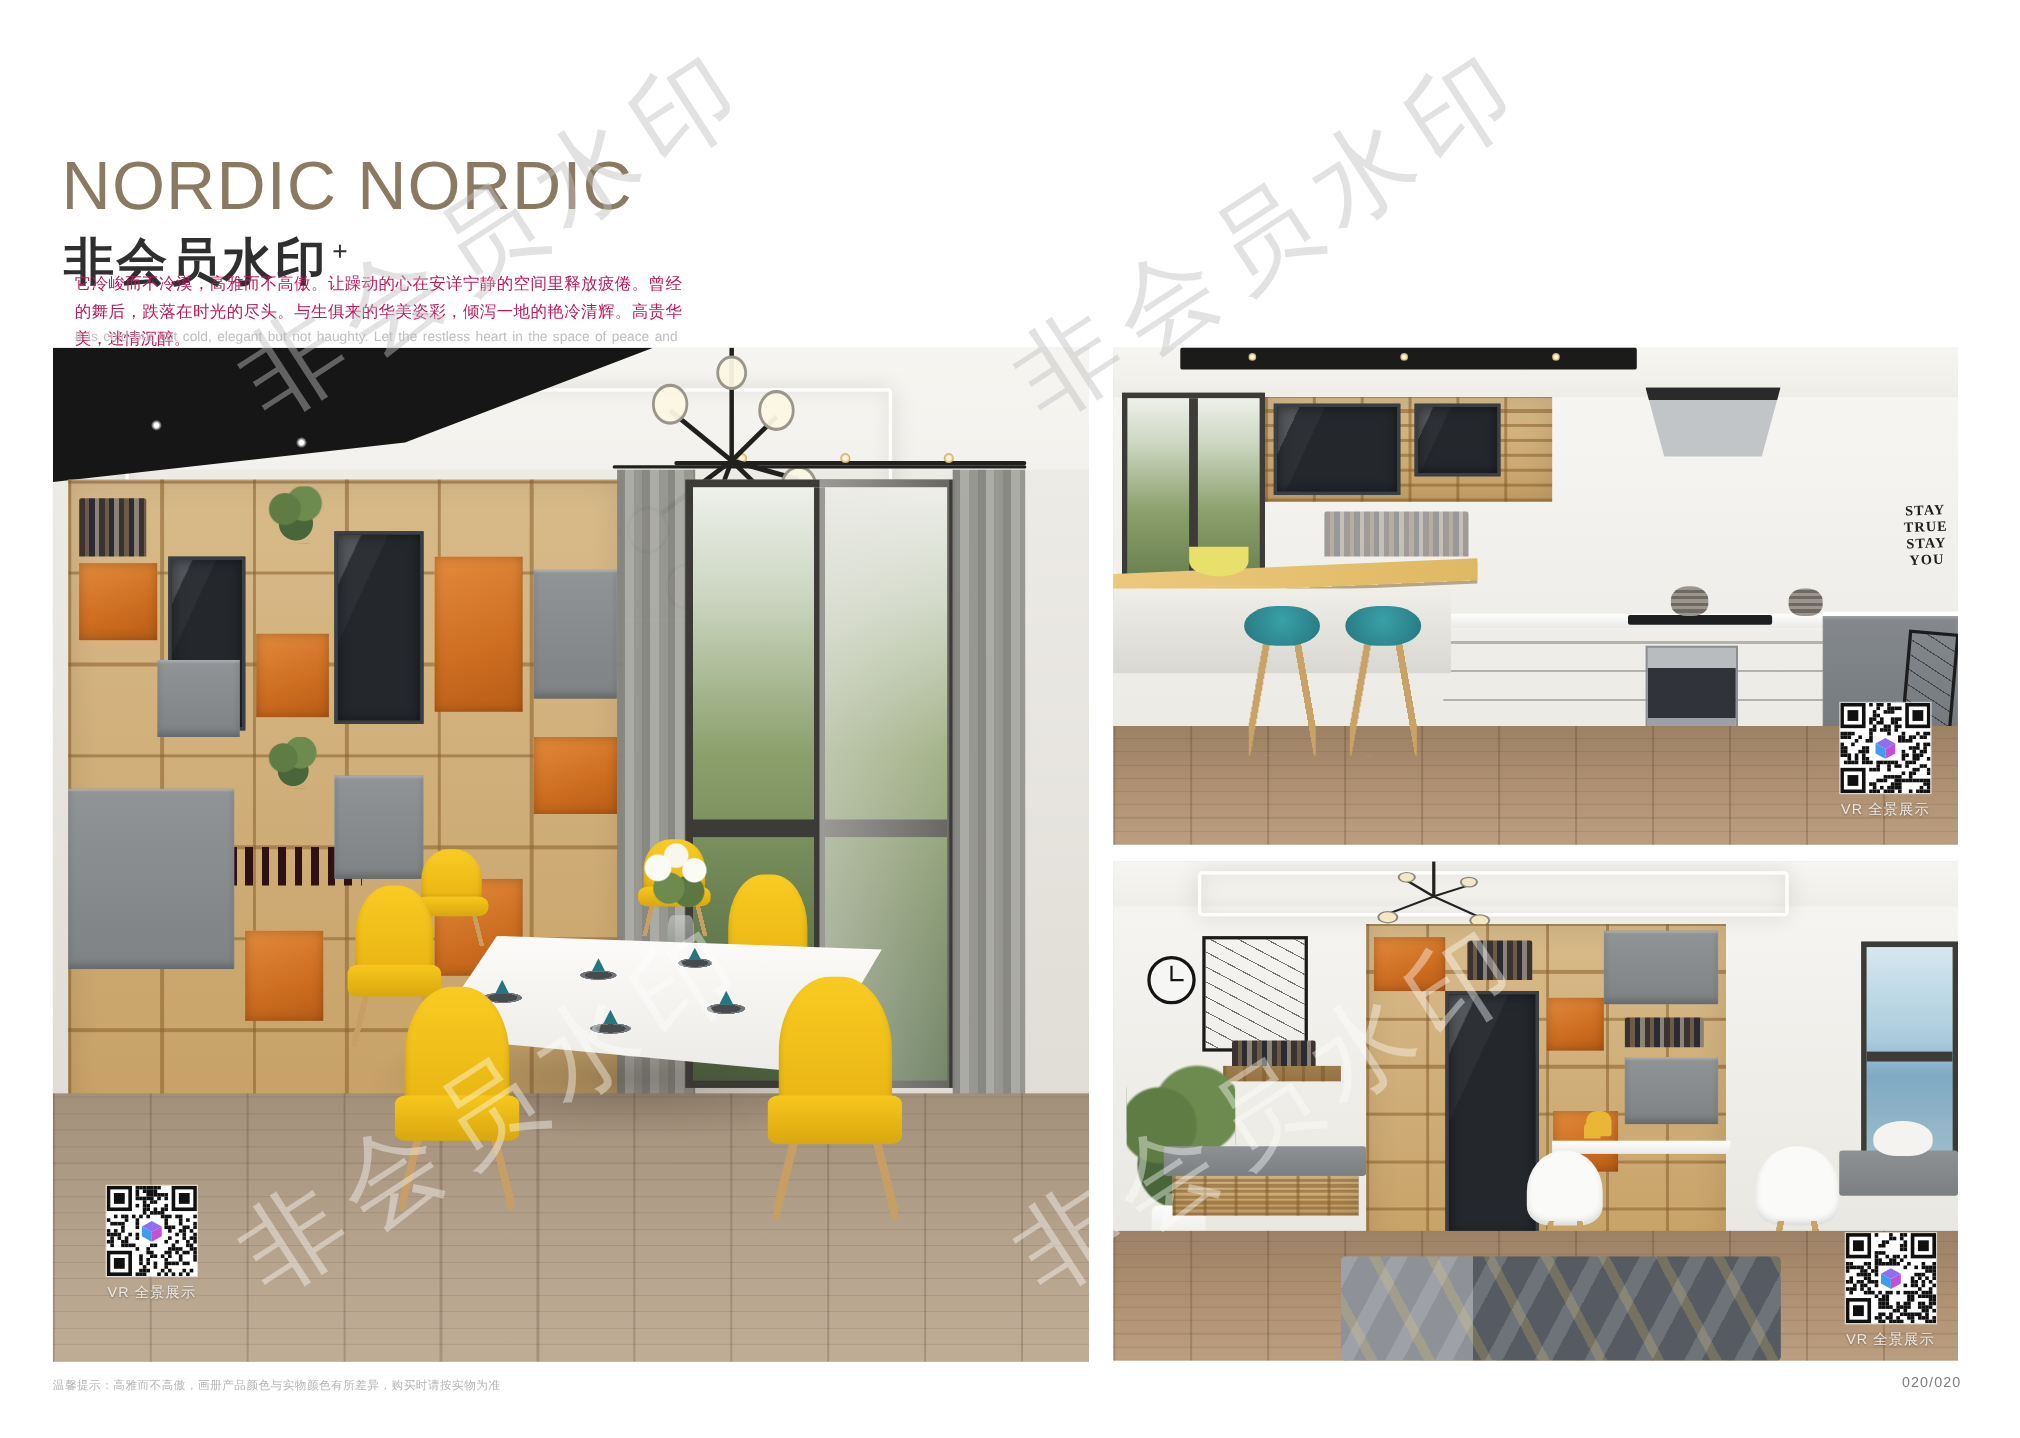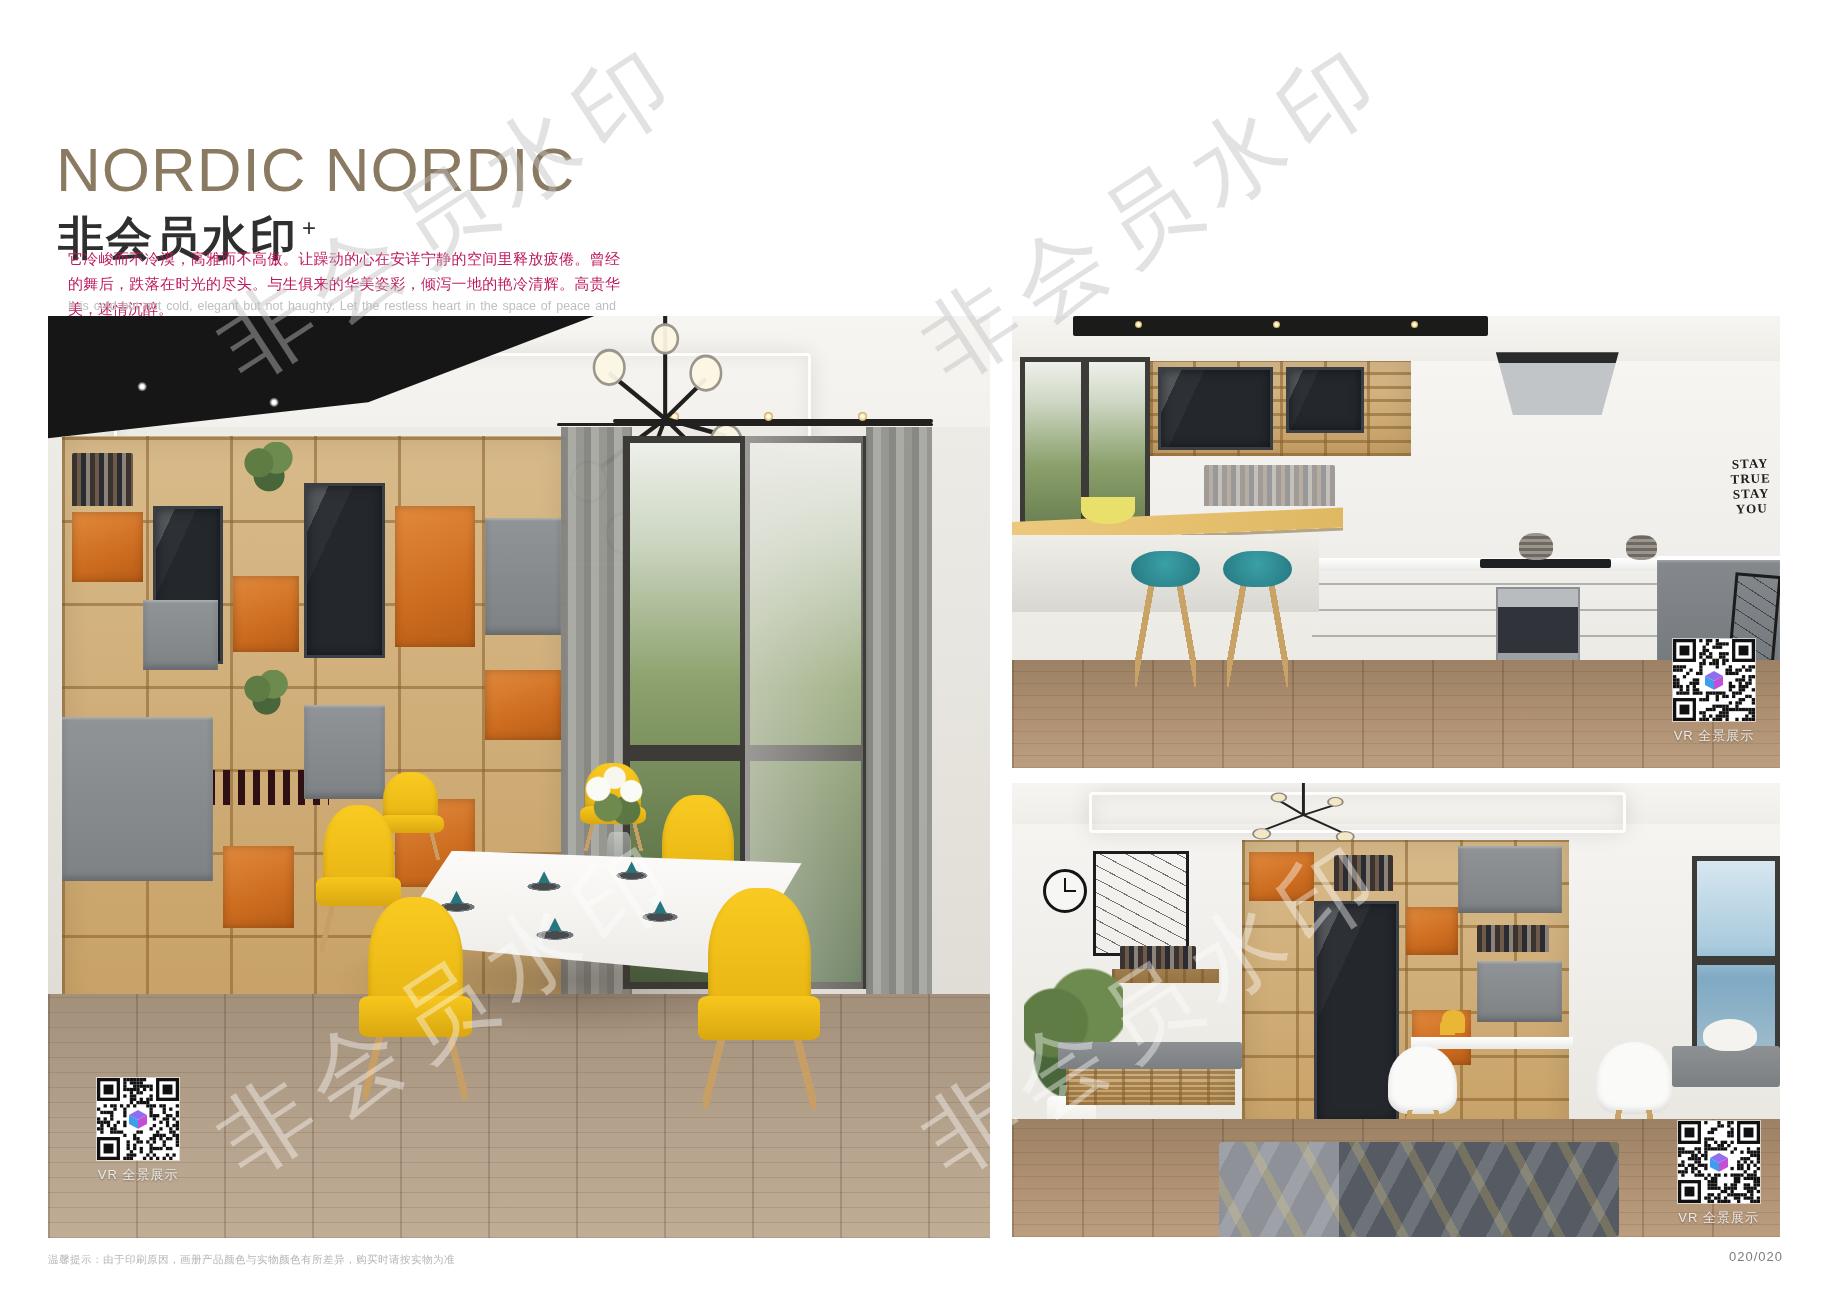--- a/index.html
+++ b/index.html
@@ -1043,7 +1043,7 @@
 <div class="wm wm-light" style="left:185px;top:945px;">非会员水印</div>
 <div class="wm wm-light" style="left:890px;top:945px;">非会员水印</div>
 
-<div class="footer-note">温馨提示：由于印刷原因，画册产品颜色与实物颜色有所差异，购买时请按实物为准</div>
+<div class="footer-note">温馨提示：高雅而不高傲，画册产品颜色与实物颜色有所差异，购买时请按实物为准</div>
 <div class="page-number">020/020</div>
 
 </body></html>

